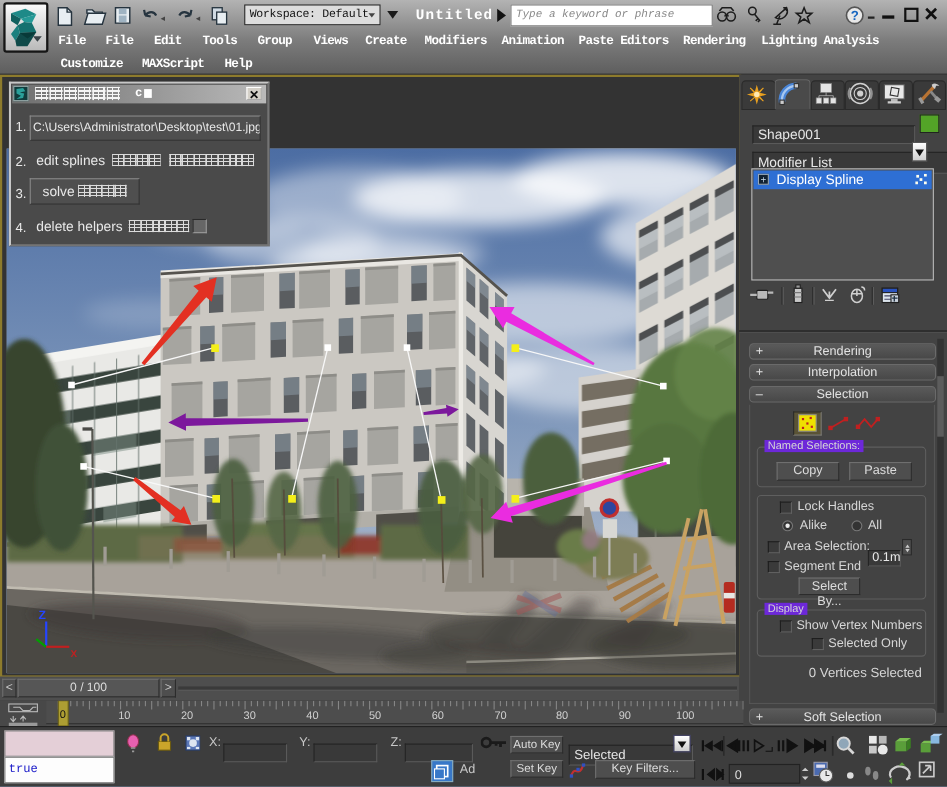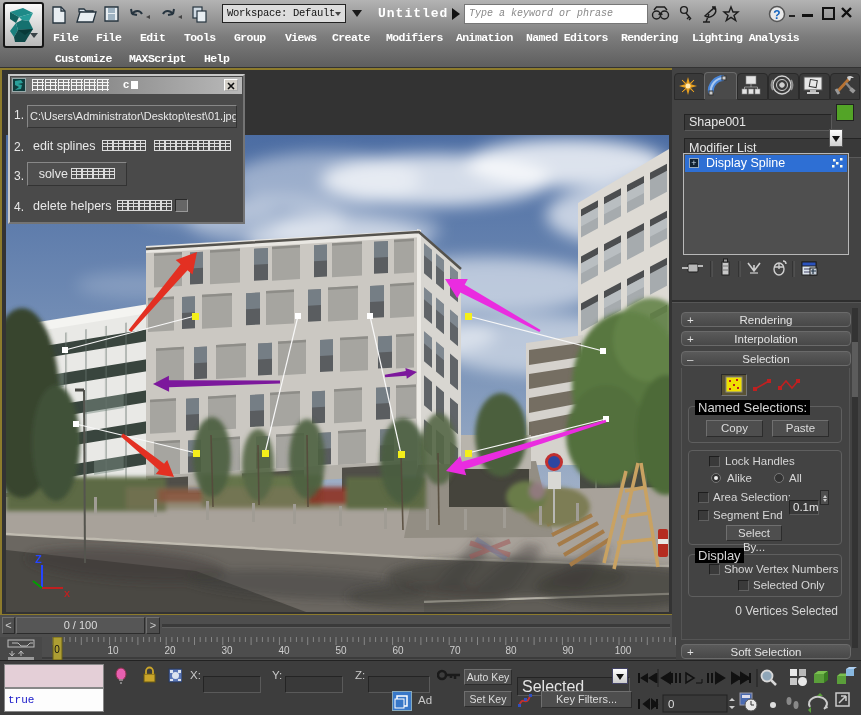--- a/index.html
+++ b/index.html
@@ -109,7 +109,7 @@
   <span style="position:absolute;left:332px;">Create</span>
   <span style="position:absolute;left:386px;">Modifiers</span>
   <span style="position:absolute;left:456px;">Animation</span>
-  <span style="position:absolute;left:526px;">Named Editors</span>
+  <span style="position:absolute;left:526px;">Paste Editors</span>
   <span style="position:absolute;left:621px;">Rendering</span>
   <span style="position:absolute;left:692px;">Lighting Analysis</span>
  </div>

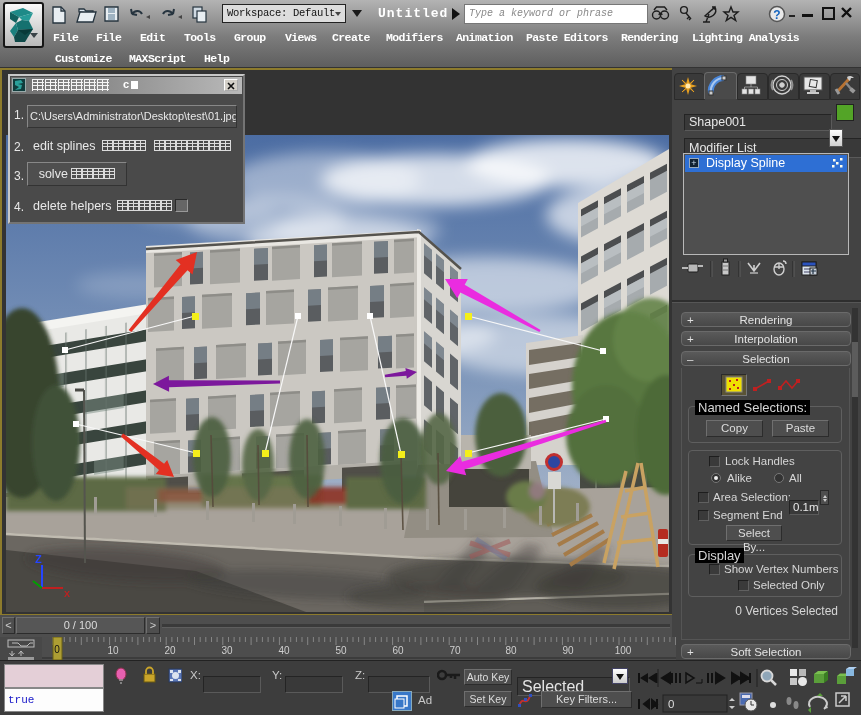--- a/index.html
+++ b/index.html
@@ -23,7 +23,7 @@
 .sunk{background:#393939;border:1px solid;border-color:#242424 #5a5a5a #5a5a5a #242424;box-sizing:border-box;margin-top:10px;}
 .cb{width:11px;height:11px;background:#3a3a3a;border:1px solid;border-color:#1e1e1e #606060 #606060 #1e1e1e;box-sizing:border-box;display:inline-block;}
 .grp{border:1px solid #5f5f5f;border-radius:4px;box-sizing:border-box;}
-.grplbl{position:absolute;top:-7px;left:6px;background:#000000;padding:0 3px;font-size:13px;color:#d6d6d6;}
+.grplbl{position:absolute;top:-7px;left:6px;background:#6d28d9;padding:0 3px;font-size:10px;color:#d6d6d6;}
 .roll{position:absolute;left:9px;width:170px;height:15px;background:linear-gradient(#5a5a5a,#484848);
  border:1px solid #6a6a6a;border-radius:4px;color:#e2e2e2;font-size:11.5px;text-align:center;line-height:14px;box-sizing:border-box;}
 .roll b{position:absolute;left:5px;top:0px;font-weight:normal;}

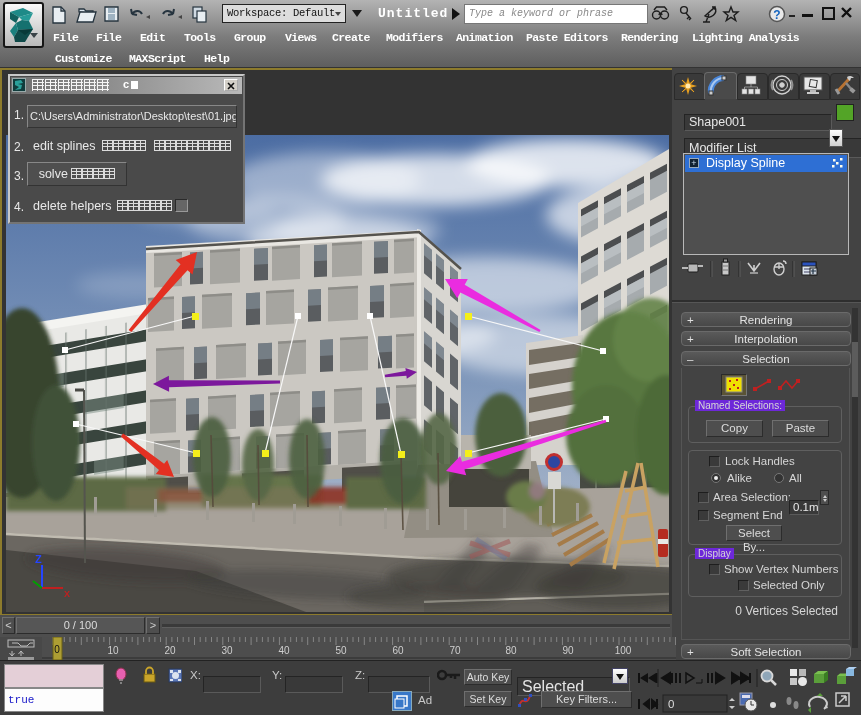--- a/index.html
+++ b/index.html
@@ -959,7 +959,7 @@
 
  <div class="btn abs" style="left:464px;top:8px;width:48px;height:16px;font-size:10.5px;line-height:14px;white-space:nowrap;">Auto Key</div>
  <div class="btn abs" style="left:464px;top:30px;width:48px;height:16px;font-size:10.5px;line-height:14px;white-space:nowrap;">Set Key</div>
- <div class="abs sunk" style="left:517px;top:6px;width:113px;height:19px;color:#e4e4e4;font-size:16px;line-height:17px;padding-left:4px;">Selected</div>
+ <div class="abs sunk" style="left:517px;top:6px;width:113px;height:19px;color:#e4e4e4;font-size:12px;line-height:17px;padding-left:4px;">Selected</div>
  <div class="abs" style="left:612px;top:7px;width:16px;height:16px;background:linear-gradient(#fff,#ccc);border:1px solid #446;box-sizing:border-box;">
       <div style="width:0;height:0;border:4px solid transparent;border-top:6px solid #111;margin:5px auto 0;"></div>
     </div>

